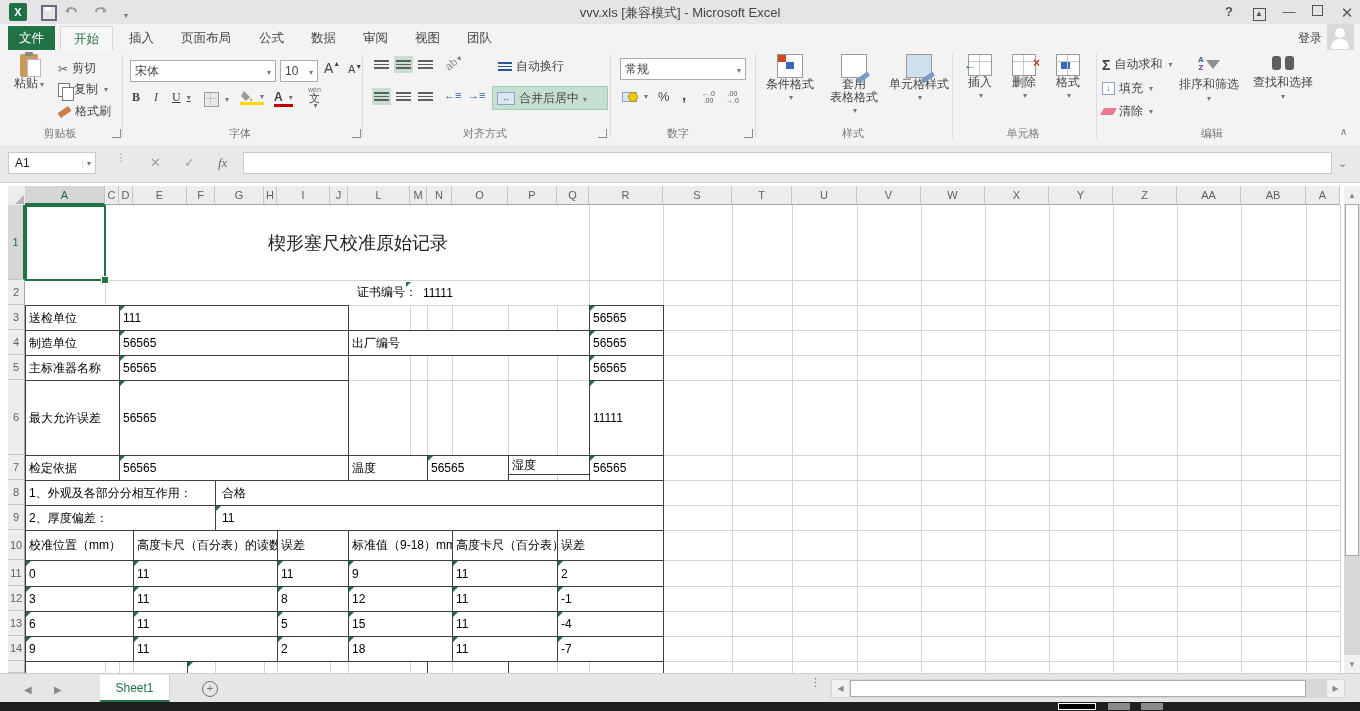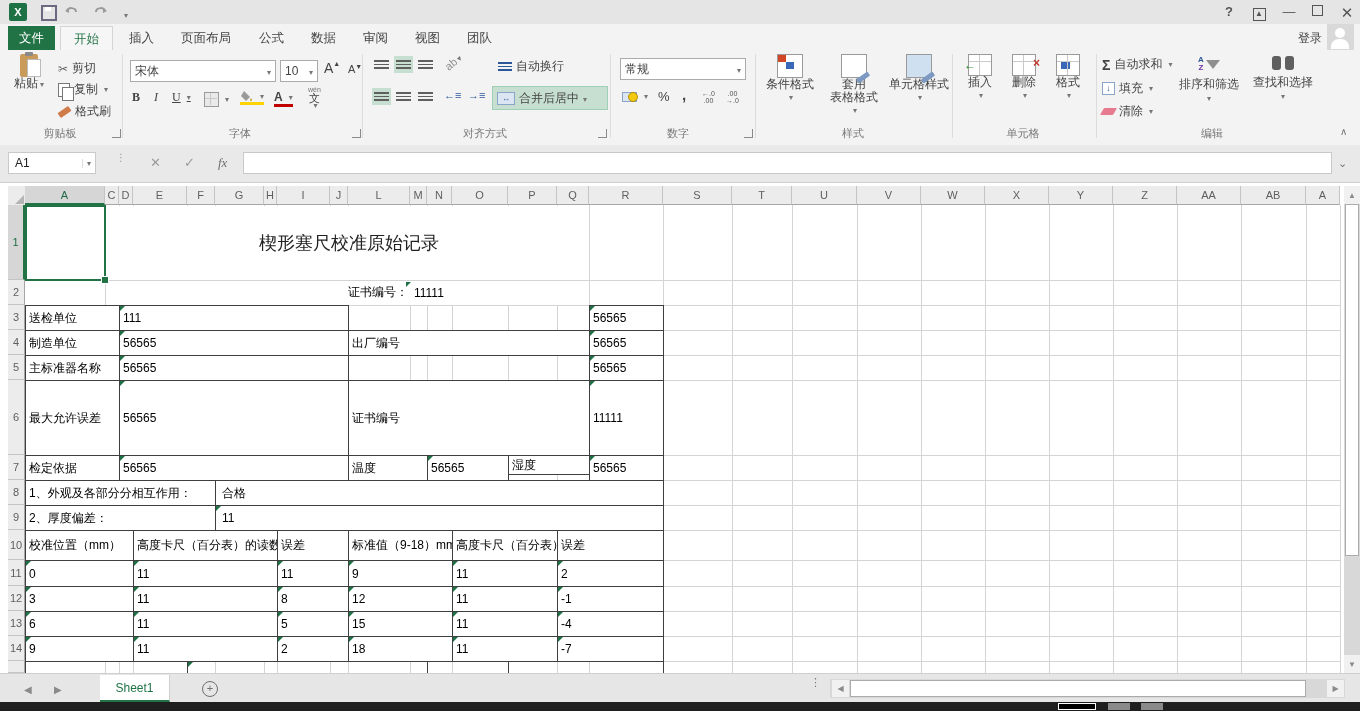--- a/index.html
+++ b/index.html
@@ -134,6 +134,7 @@
         </svg>
     </div>
     <div class="abs qat ddb" style="left:124px;top:6px;"></div>
+    <div id="win-title" class="abs">vvv.xls  [兼容模式] - Microsoft Excel</div>
     <div class="abs winbtn" style="left:1218px;font-weight:bold;">?</div>
     <div class="abs winbtn" style="left:1248px;" id="btn-ribopts"><i>▲</i></div>
     <div class="abs winbtn" style="left:1278px;">—</div>

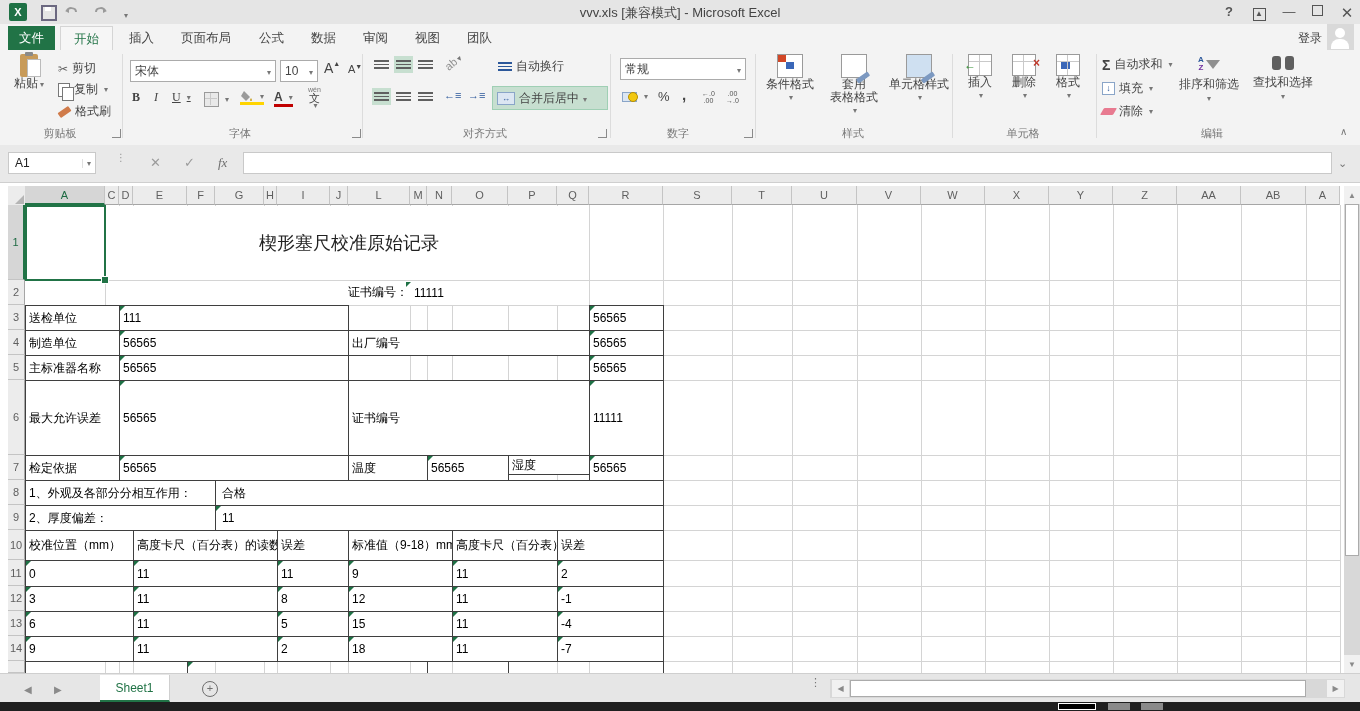--- a/index.html
+++ b/index.html
@@ -93,7 +93,7 @@
   #ovl{left:26px;top:206px;width:637px;height:99px;background:#fff;z-index:2;}
   .seg{position:absolute;background:#d4d4d4;z-index:3;}
   .cell{position:absolute;box-sizing:border-box;border:1px solid #3f3f3f;background:#fff;font-size:12px;display:flex;align-items:center;padding-left:3px;white-space:nowrap;overflow:hidden;z-index:4;color:#000;}
-  .cell.nb{border:none;background:transparent;}
+  .cell.nb{border:none;background:transparent;margin-left:9px;}
   .tri{position:absolute;width:0;height:0;border-top:5px solid #1e7145;border-right:5px solid transparent;z-index:5;}
   #selbox{left:25px;top:205px;width:81px;height:76px;border:2px solid #217346;box-sizing:border-box;z-index:6;}
   #selhandle{left:101px;top:276px;width:6px;height:6px;background:#217346;border:1px solid #fff;z-index:7;}

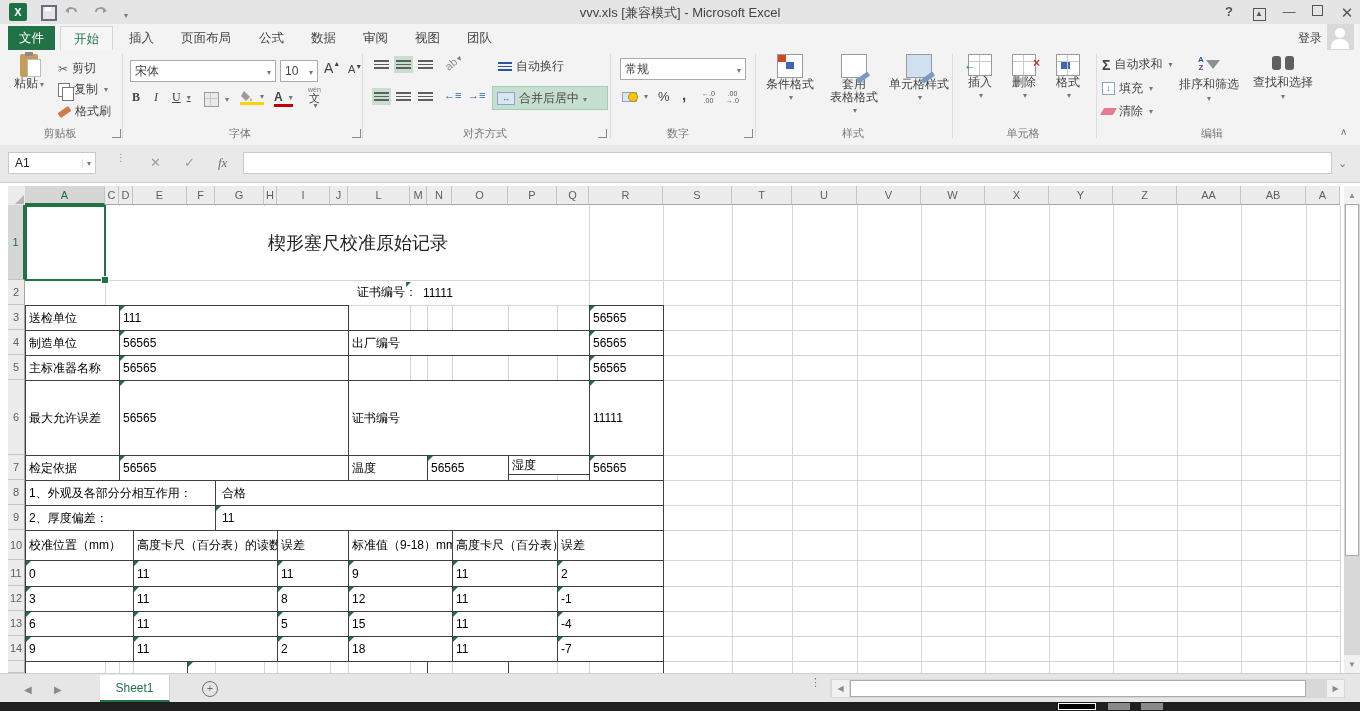--- a/index.html
+++ b/index.html
@@ -483,7 +483,6 @@
 
   <div class="cell" style="left:25px;top:380px;width:95px;height:76px;">最大允许误差</div>
   <div class="cell" style="left:119px;top:380px;width:230px;height:76px;">56565</div>
-  <div class="cell" style="left:348px;top:380px;width:242px;height:76px;">证书编号</div>
   <div class="cell" style="left:589px;top:380px;width:75px;height:76px;">11111</div>
 
   <div class="cell" style="left:25px;top:455px;width:95px;height:26px;">检定依据</div>

